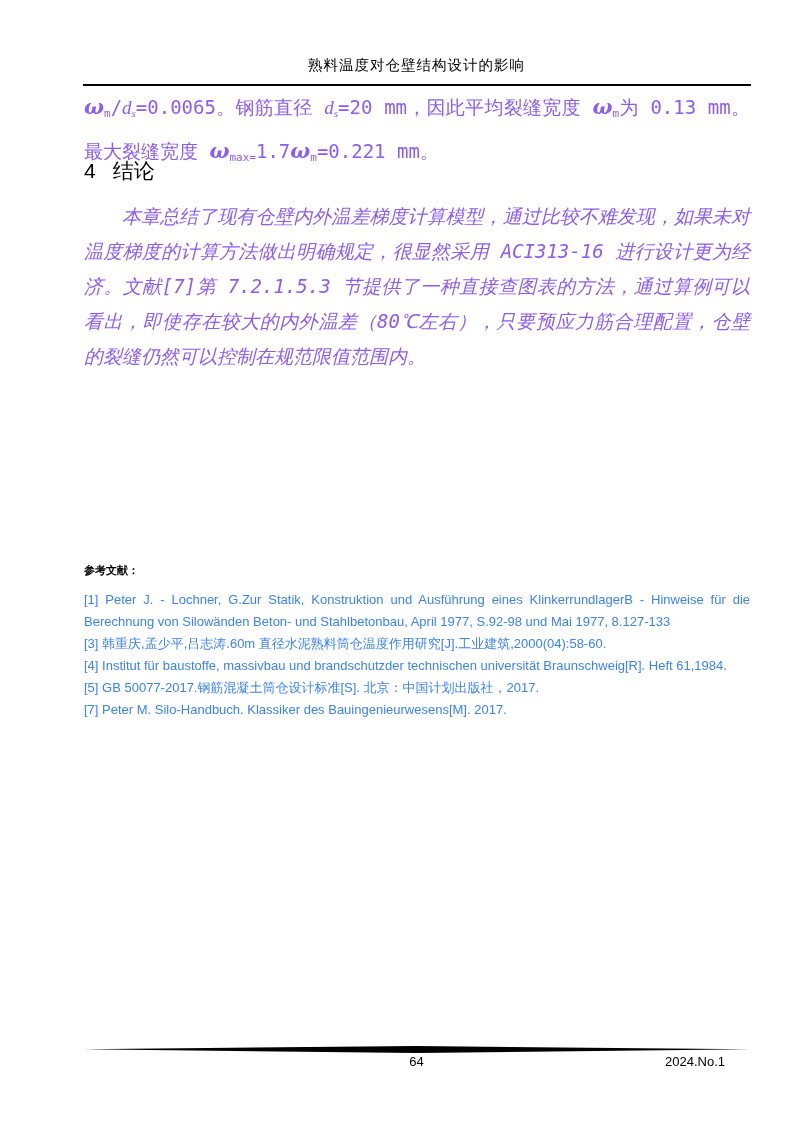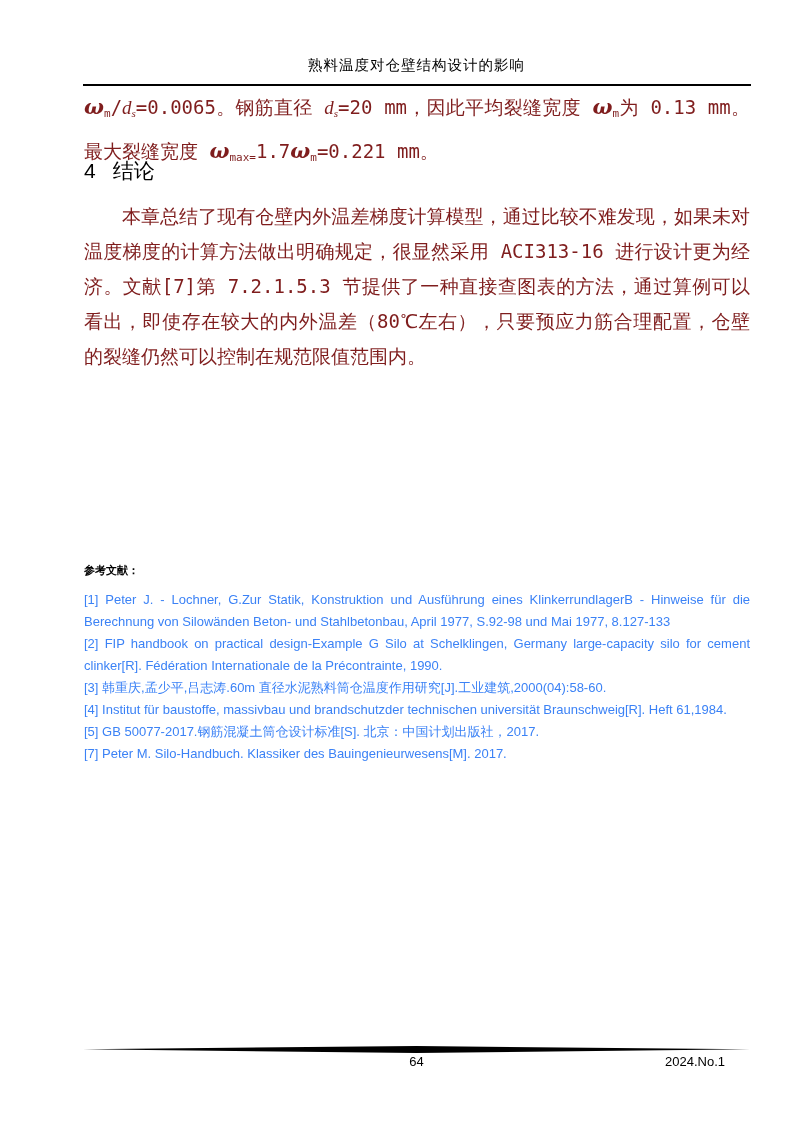--- a/index.html
+++ b/index.html
@@ -47,7 +47,7 @@
     font-size: 19px;
     text-align: justify;
     text-justify: inter-character;
-    color: #7f1d1d;
+    color: #8b5cf6;
   }
   .formula-para {
     top: 88px;

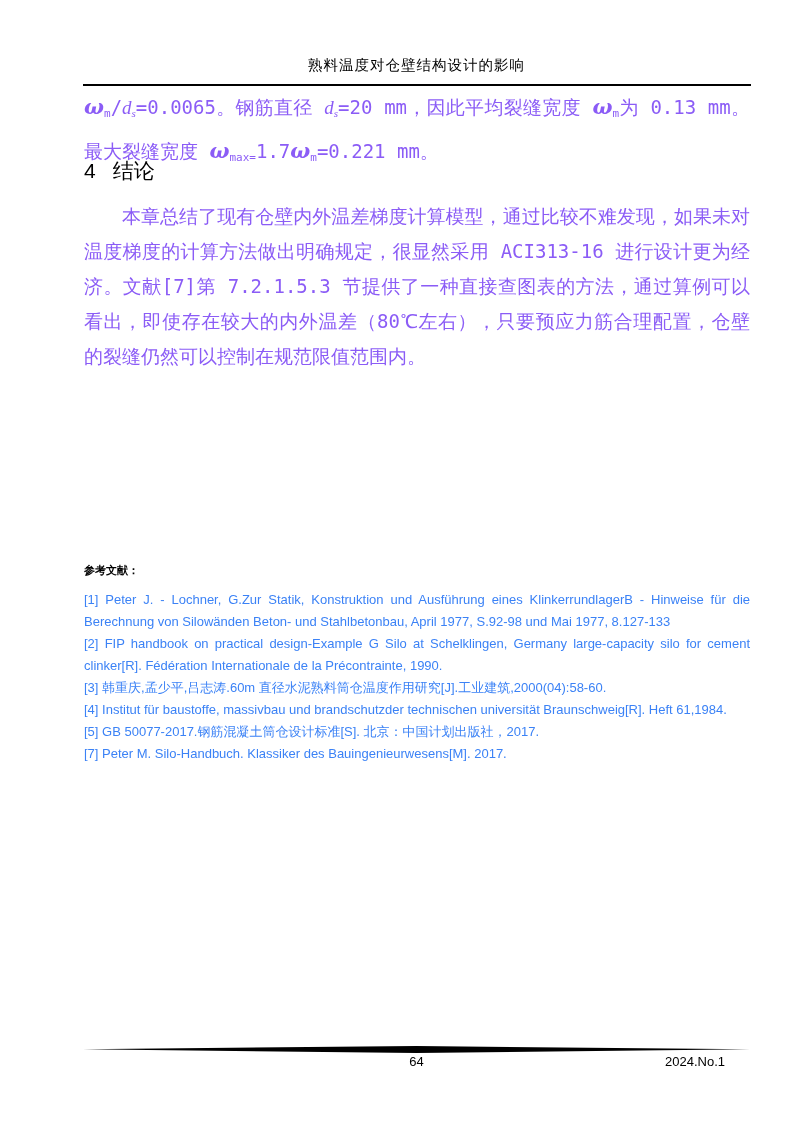--- a/index.html
+++ b/index.html
@@ -59,6 +59,7 @@
     line-height: 35px;
     text-indent: 2em;
     font-family: "DejaVu Sans Mono", "Liberation Serif", serif;
+    font-style: italic;
   }
 
   .omega {

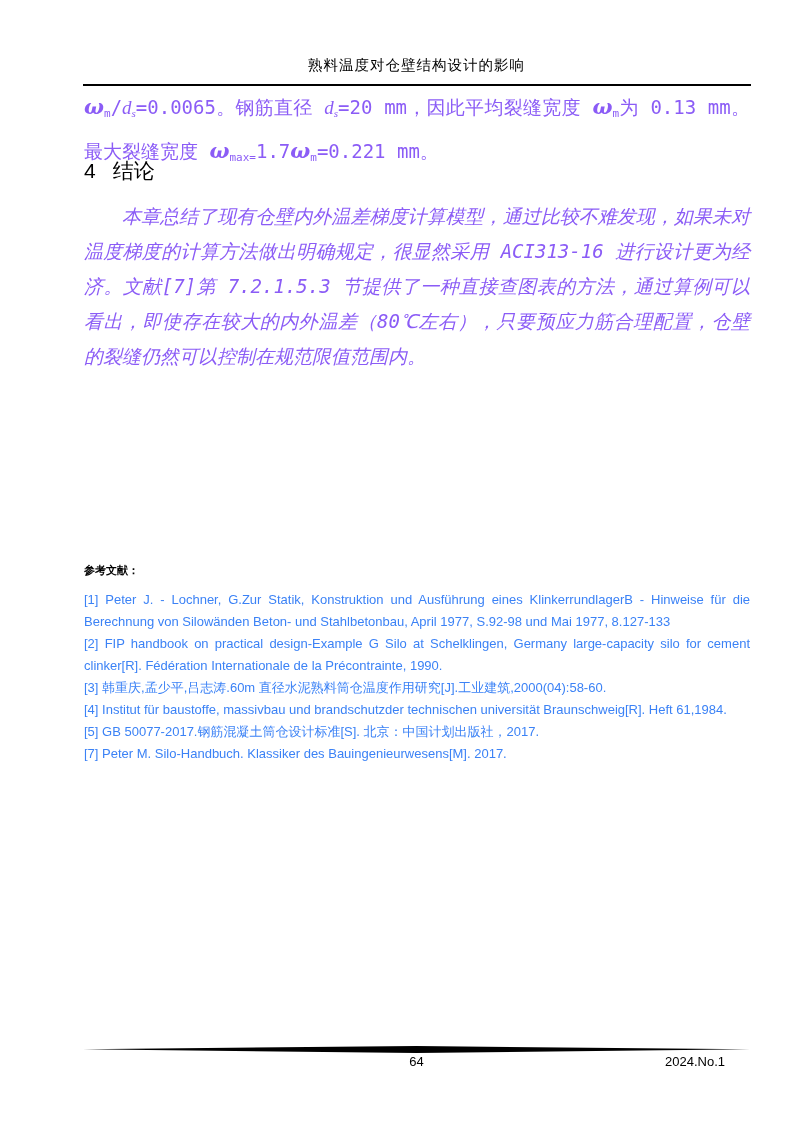--- a/index.html
+++ b/index.html
@@ -160,7 +160,6 @@
 
   <div class="refs">
     <p>[1] Peter J. - Lochner, G.Zur Statik, Konstruktion und Ausführung eines KlinkerrundlagerB - Hinweise für die Berechnung von Silowänden Beton- und Stahlbetonbau, April 1977, S.92-98 und Mai 1977, 8.127-133</p>
-    <p>[2] FIP handbook on practical design-Example G Silo at Schelklingen, Germany large-capacity silo for cement clinker[R]. Fédération Internationale de la Précontrainte, 1990.</p>
     <p>[3] 韩重庆,孟少平,吕志涛.60m 直径水泥熟料筒仓温度作用研究[J].工业建筑,2000(04):58-60.</p>
     <p>[4] Institut für baustoffe, massivbau und brandschutzder technischen universität Braunschweig[R]. Heft 61,1984.</p>
     <p>[5] GB 50077-2017.钢筋混凝土筒仓设计标准[S]. 北京：中国计划出版社，2017.</p>

